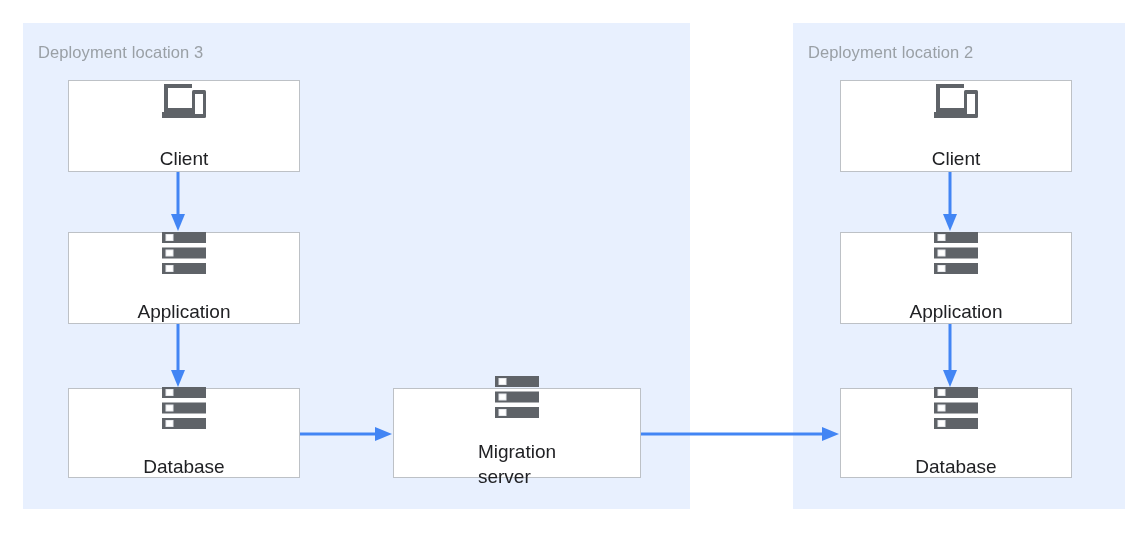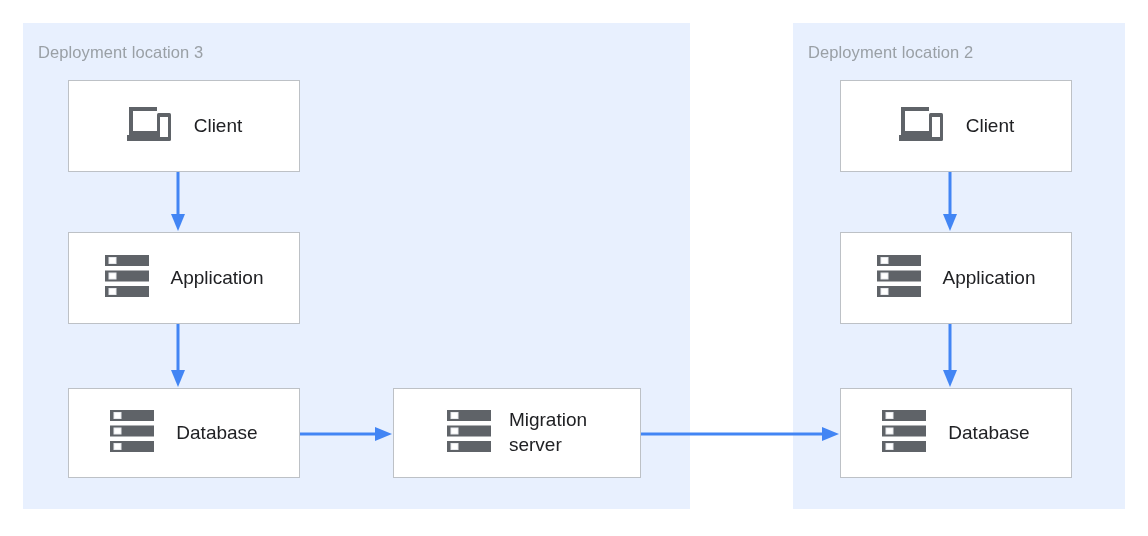--- a/index.html
+++ b/index.html
@@ -39,6 +39,7 @@
     align-items:center;
     justify-content:center;
     gap:22px;
+    flex-direction:column;
   }
   .node .label{
     font-size:19px;

